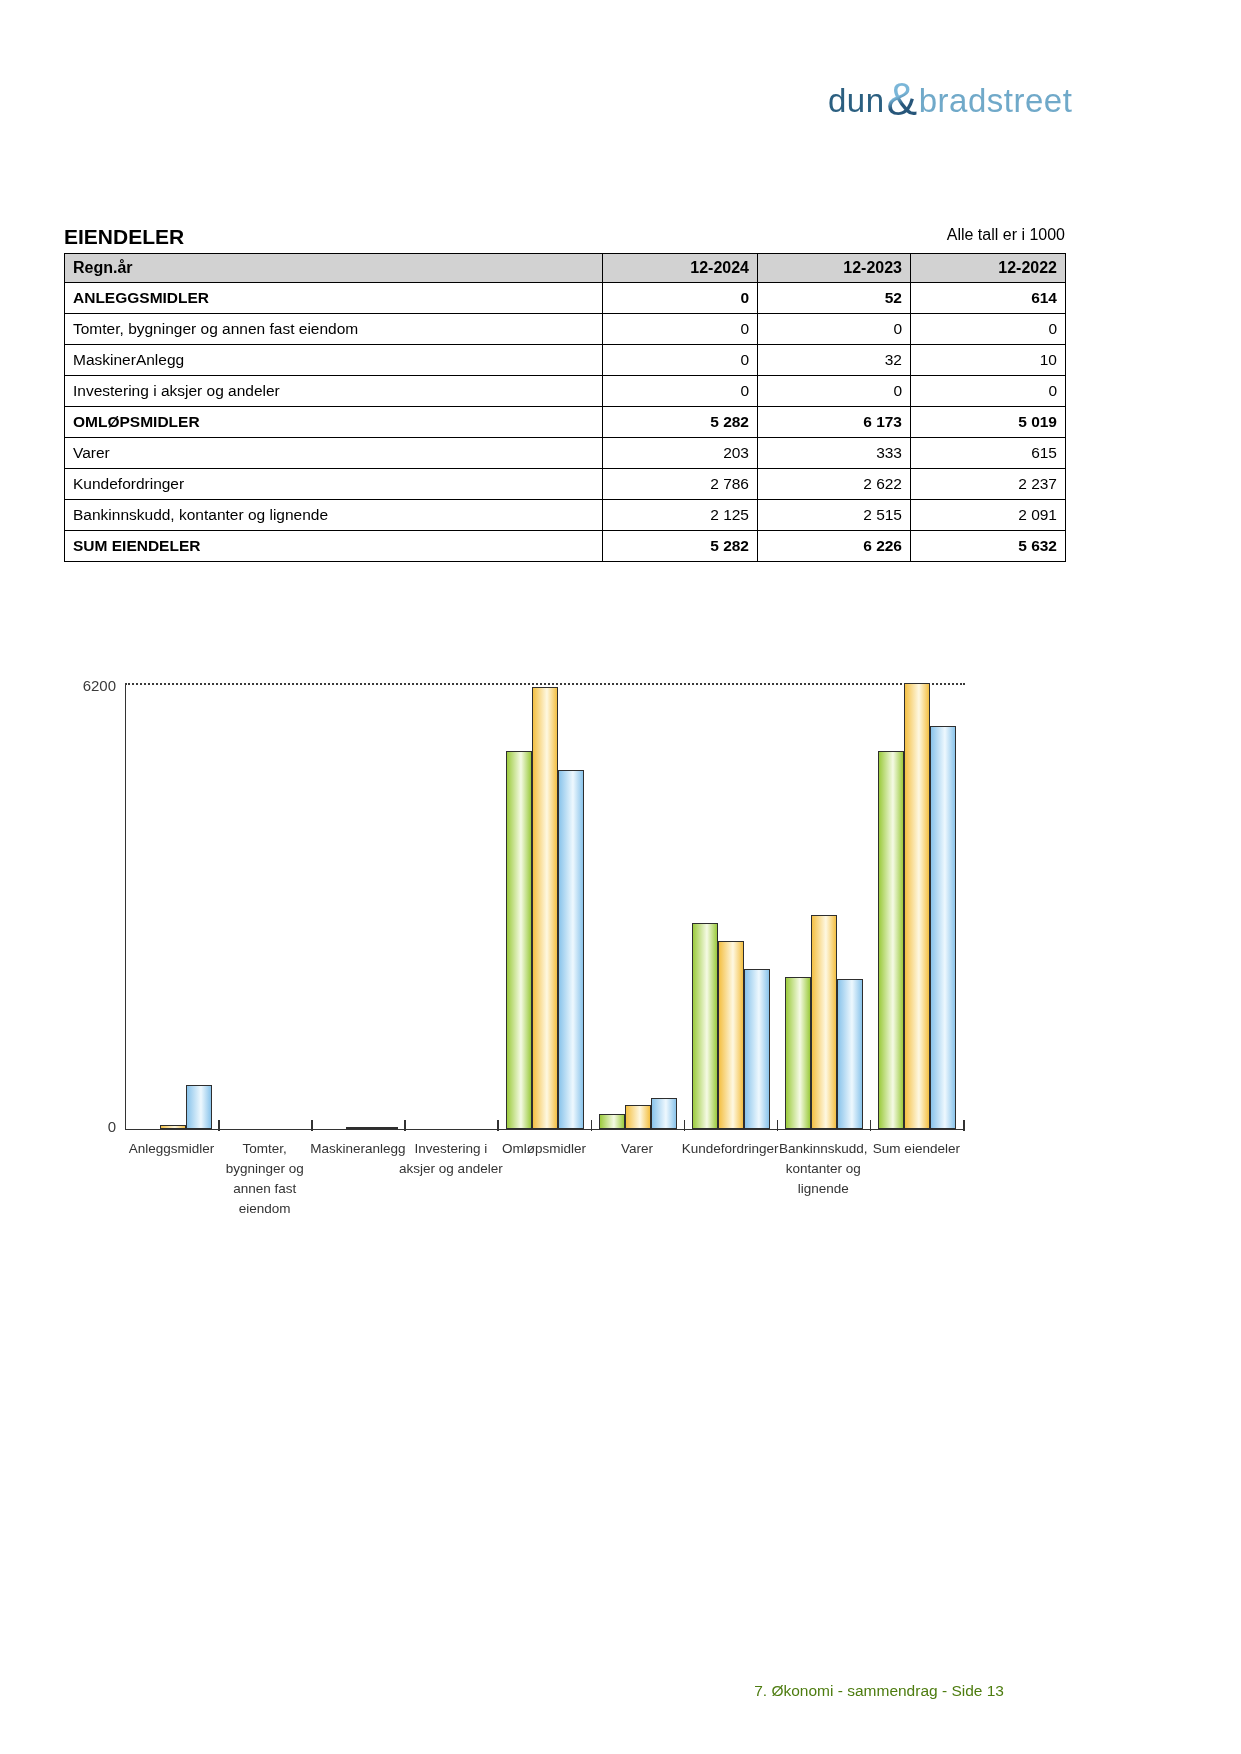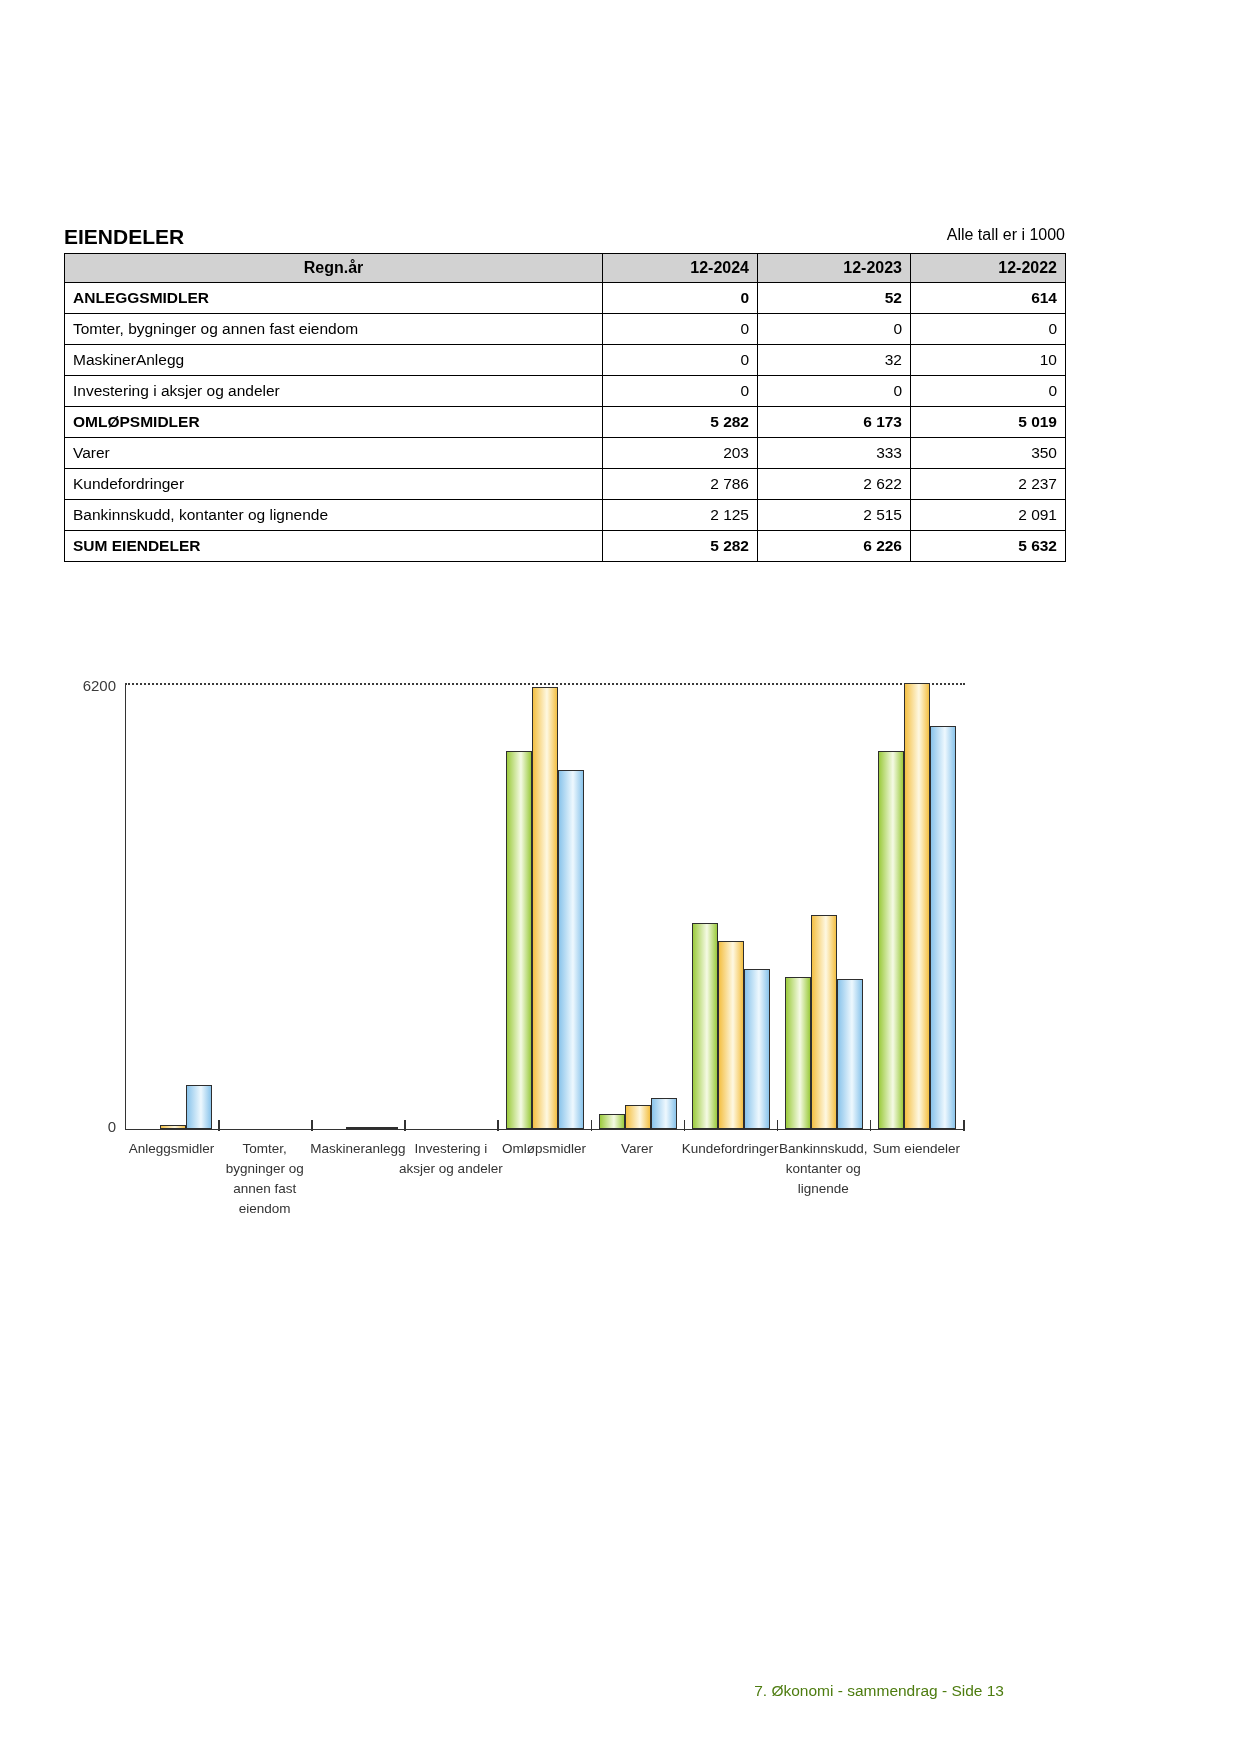--- a/index.html
+++ b/index.html
@@ -53,6 +53,11 @@
 
 <div id="page">
 
+  <div id="logo">
+    <span class="l1">dun</span>
+      <span class="amp">&amp;</span>
+      <span class="l2">bradstreet</span>
+  </div>
 
   <div id="doc-title">EIENDELER</div>
   <div id="units-note">Alle tall er i 1000</div>

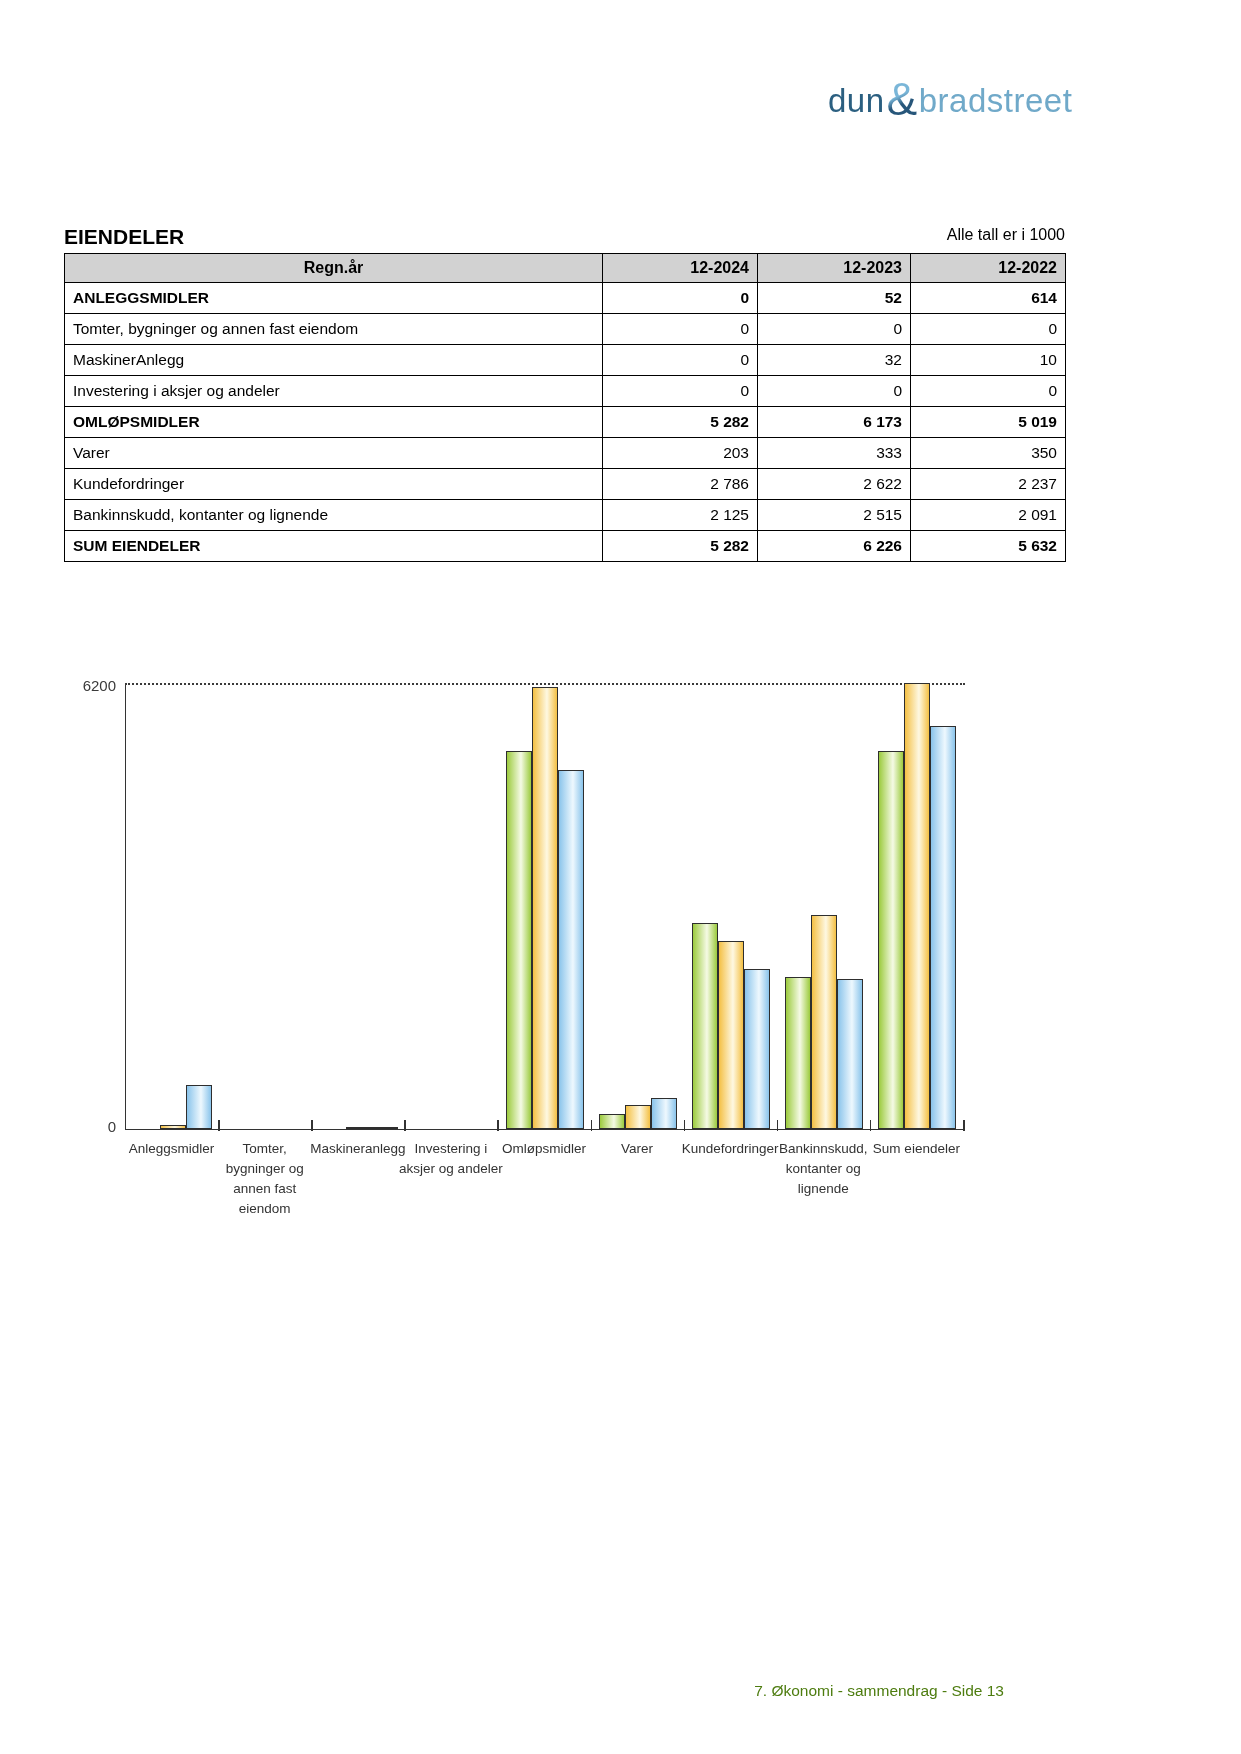--- a/index.html
+++ b/index.html
@@ -24,7 +24,7 @@
              width:1001px;font-size:15.5px;}
   #fin-table td,#fin-table th{border:1.5px solid #000;height:30px;vertical-align:middle;
              padding:0 8px;overflow:hidden;white-space:nowrap;}
-  #fin-table th{background:#d2d2d2;font-weight:bold;text-align:center;height:28px;font-size:16px;}
+  #fin-table th{background:#d2d2d2;font-weight:bold;text-align:left;height:28px;font-size:16px;}
   #fin-table th.num,#fin-table td.num{text-align:right;padding-left:12px;}
   #fin-table tr.bold td{font-weight:bold;}
   

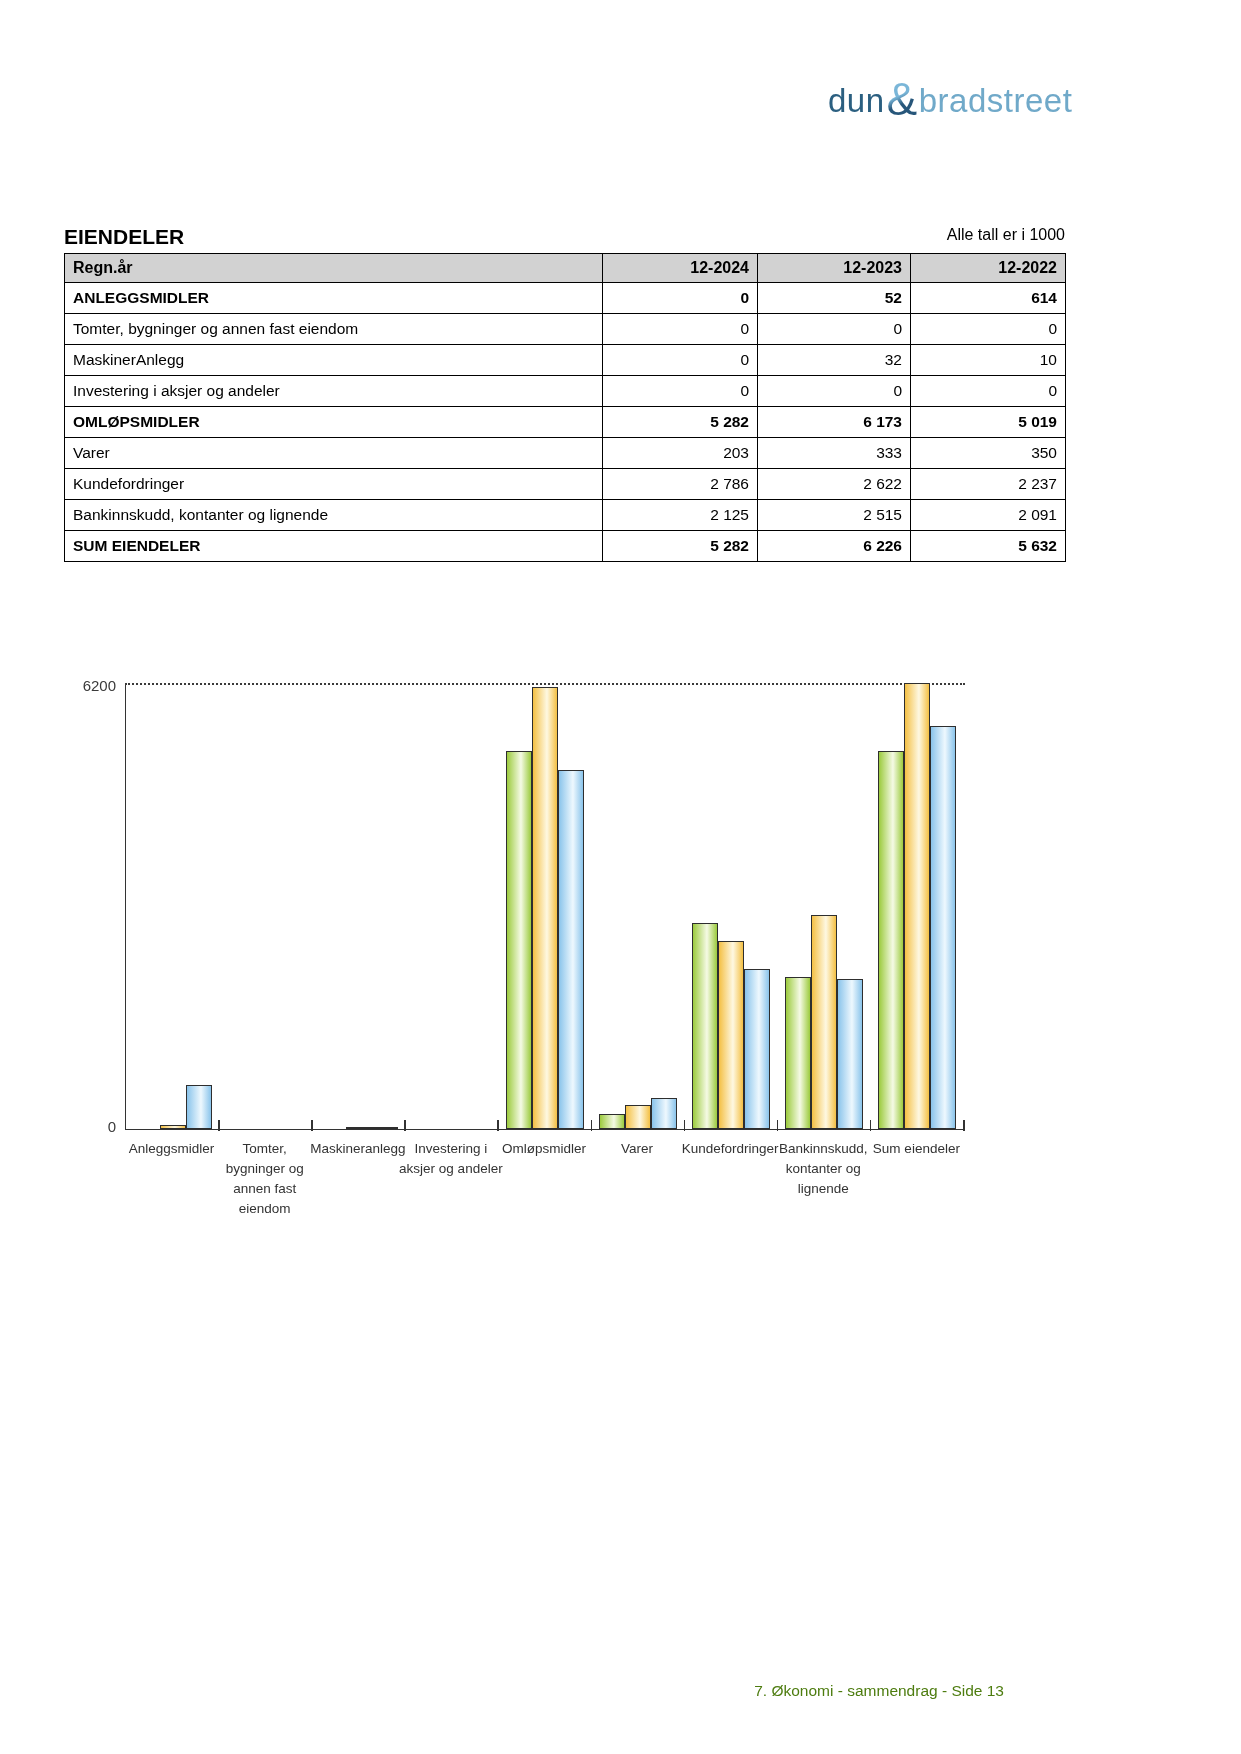--- a/index.html
+++ b/index.html
@@ -112,7 +112,7 @@
           <td>Varer</td>
           <td class="num">203</td>
           <td class="num">333</td>
-          <td class="num">350</td>
+          <td class="num">615</td>
         </tr>
         <tr>
           <td>Kundefordringer</td>

